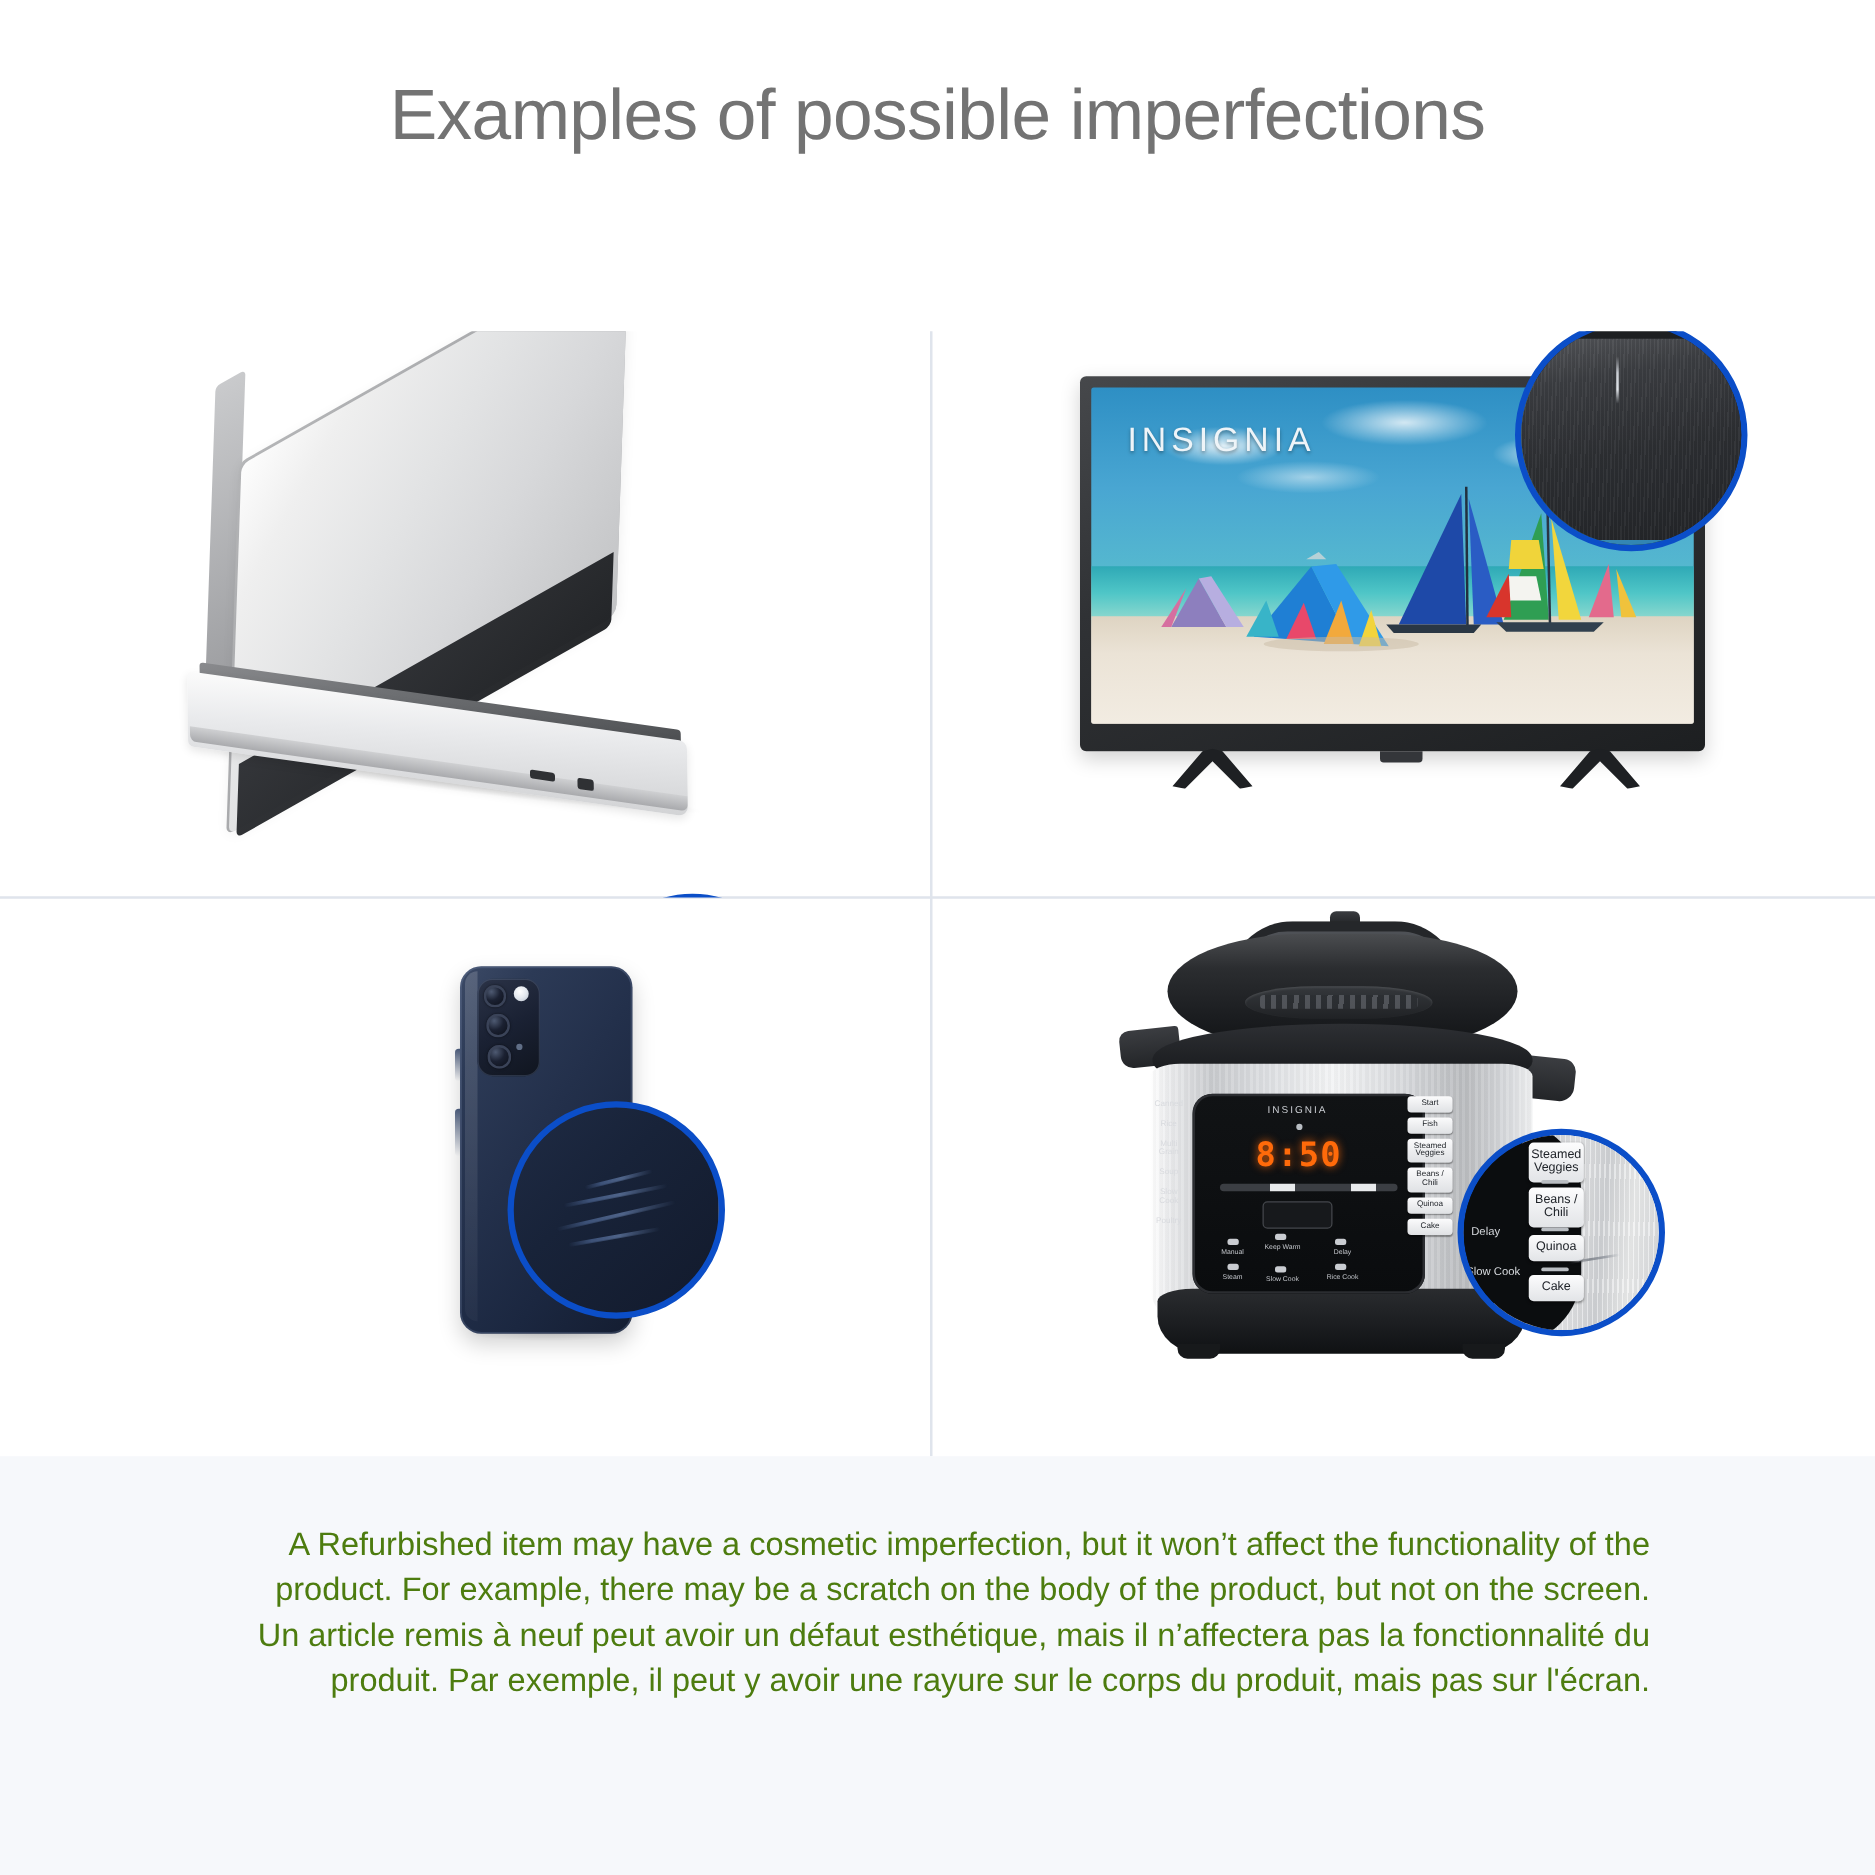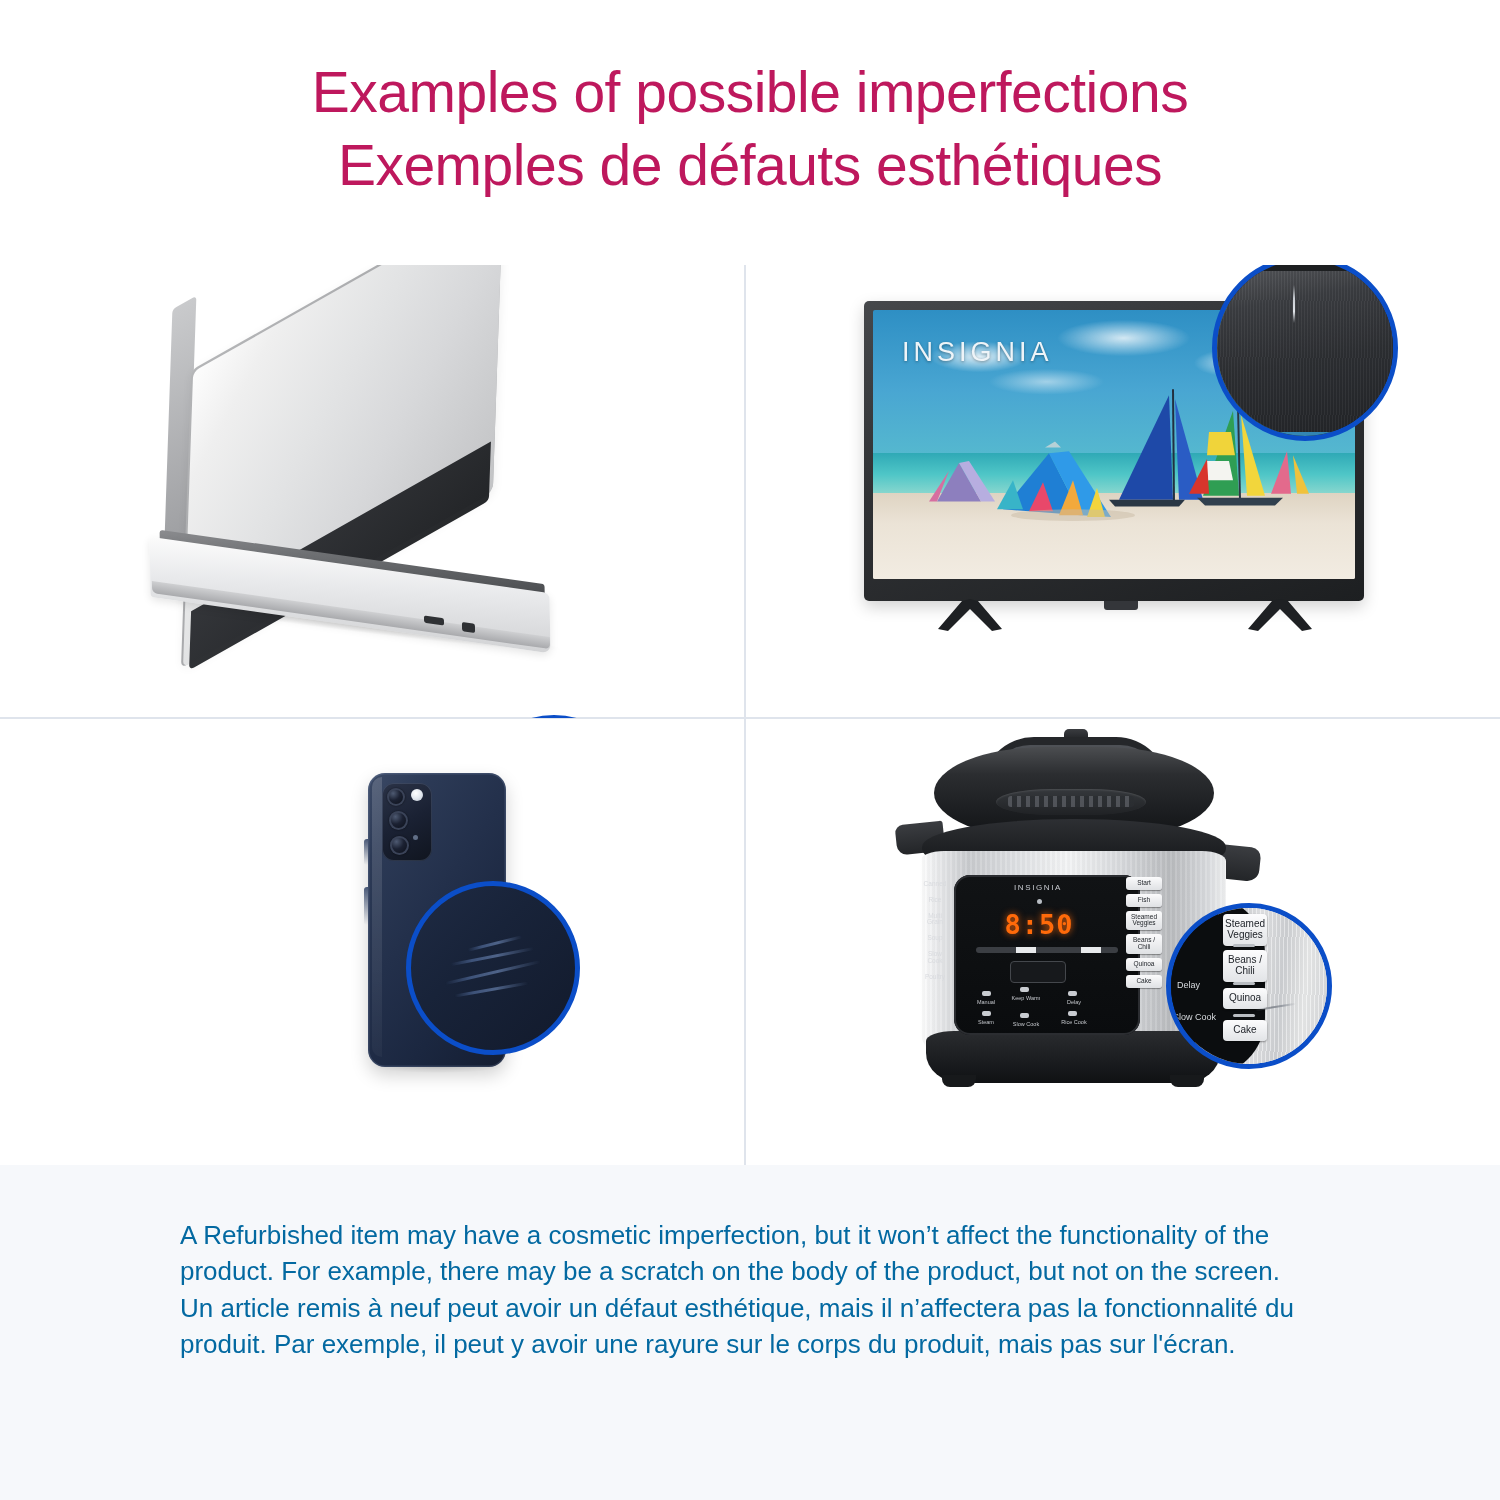--- a/index.html
+++ b/index.html
@@ -16,7 +16,7 @@
             display:flex; flex-direction:column; align-items:center; justify-content:flex-start;
             padding-top:60px; }
   .title-en, .title-fr {
-    color:#be185d; font-weight:400; letter-spacing:-0.5px; line-height:1.14;
+    color:#737373; font-weight:400; letter-spacing:-0.5px; line-height:1.14;
     font-size:57px; white-space:nowrap;
   }
   .title-fr { margin-top:8px; }

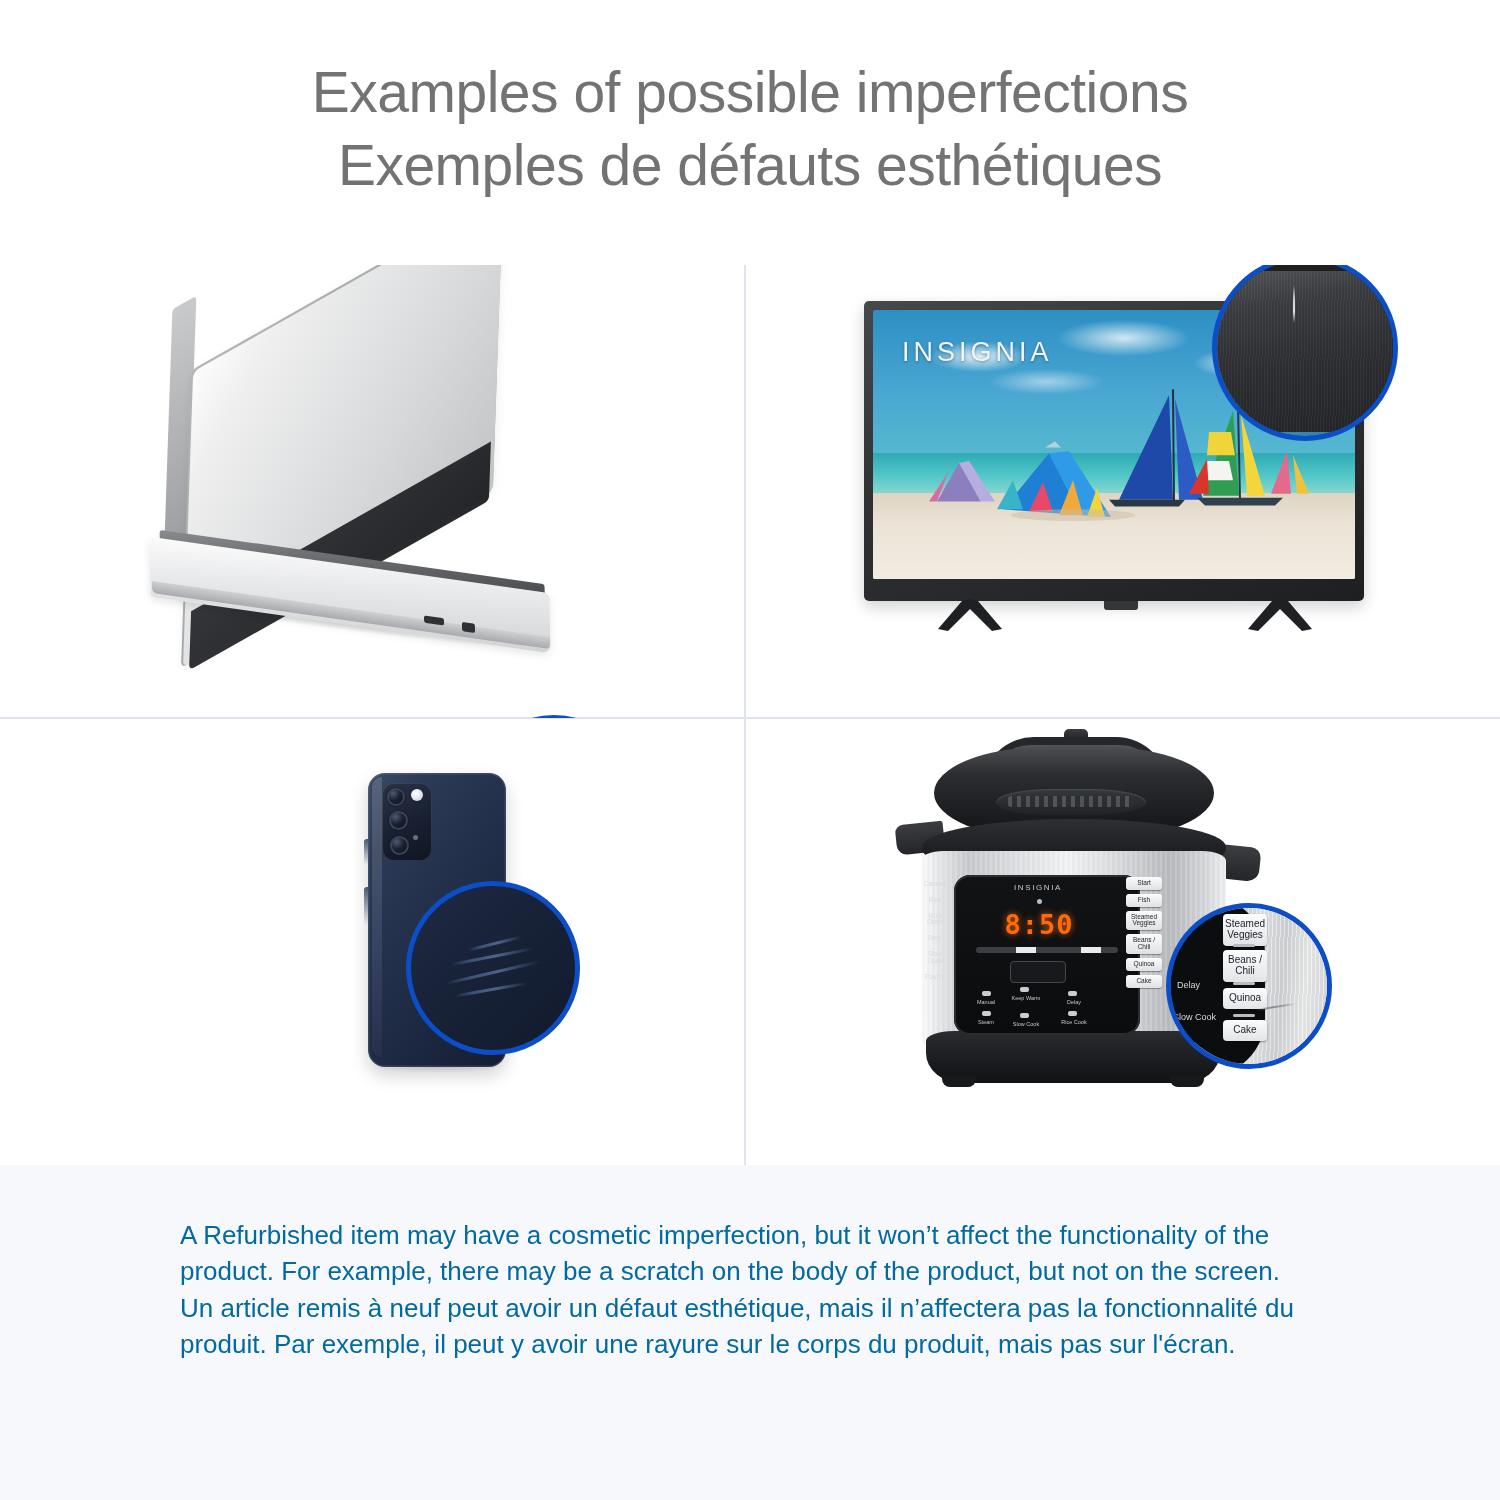--- a/index.html
+++ b/index.html
@@ -310,7 +310,6 @@
 
   <div class="header">
     <div class="title-en">Examples of possible imperfections</div>
-    <div class="title-fr">Exemples de défauts esthétiques</div>
   </div>
 
   <div class="grid">

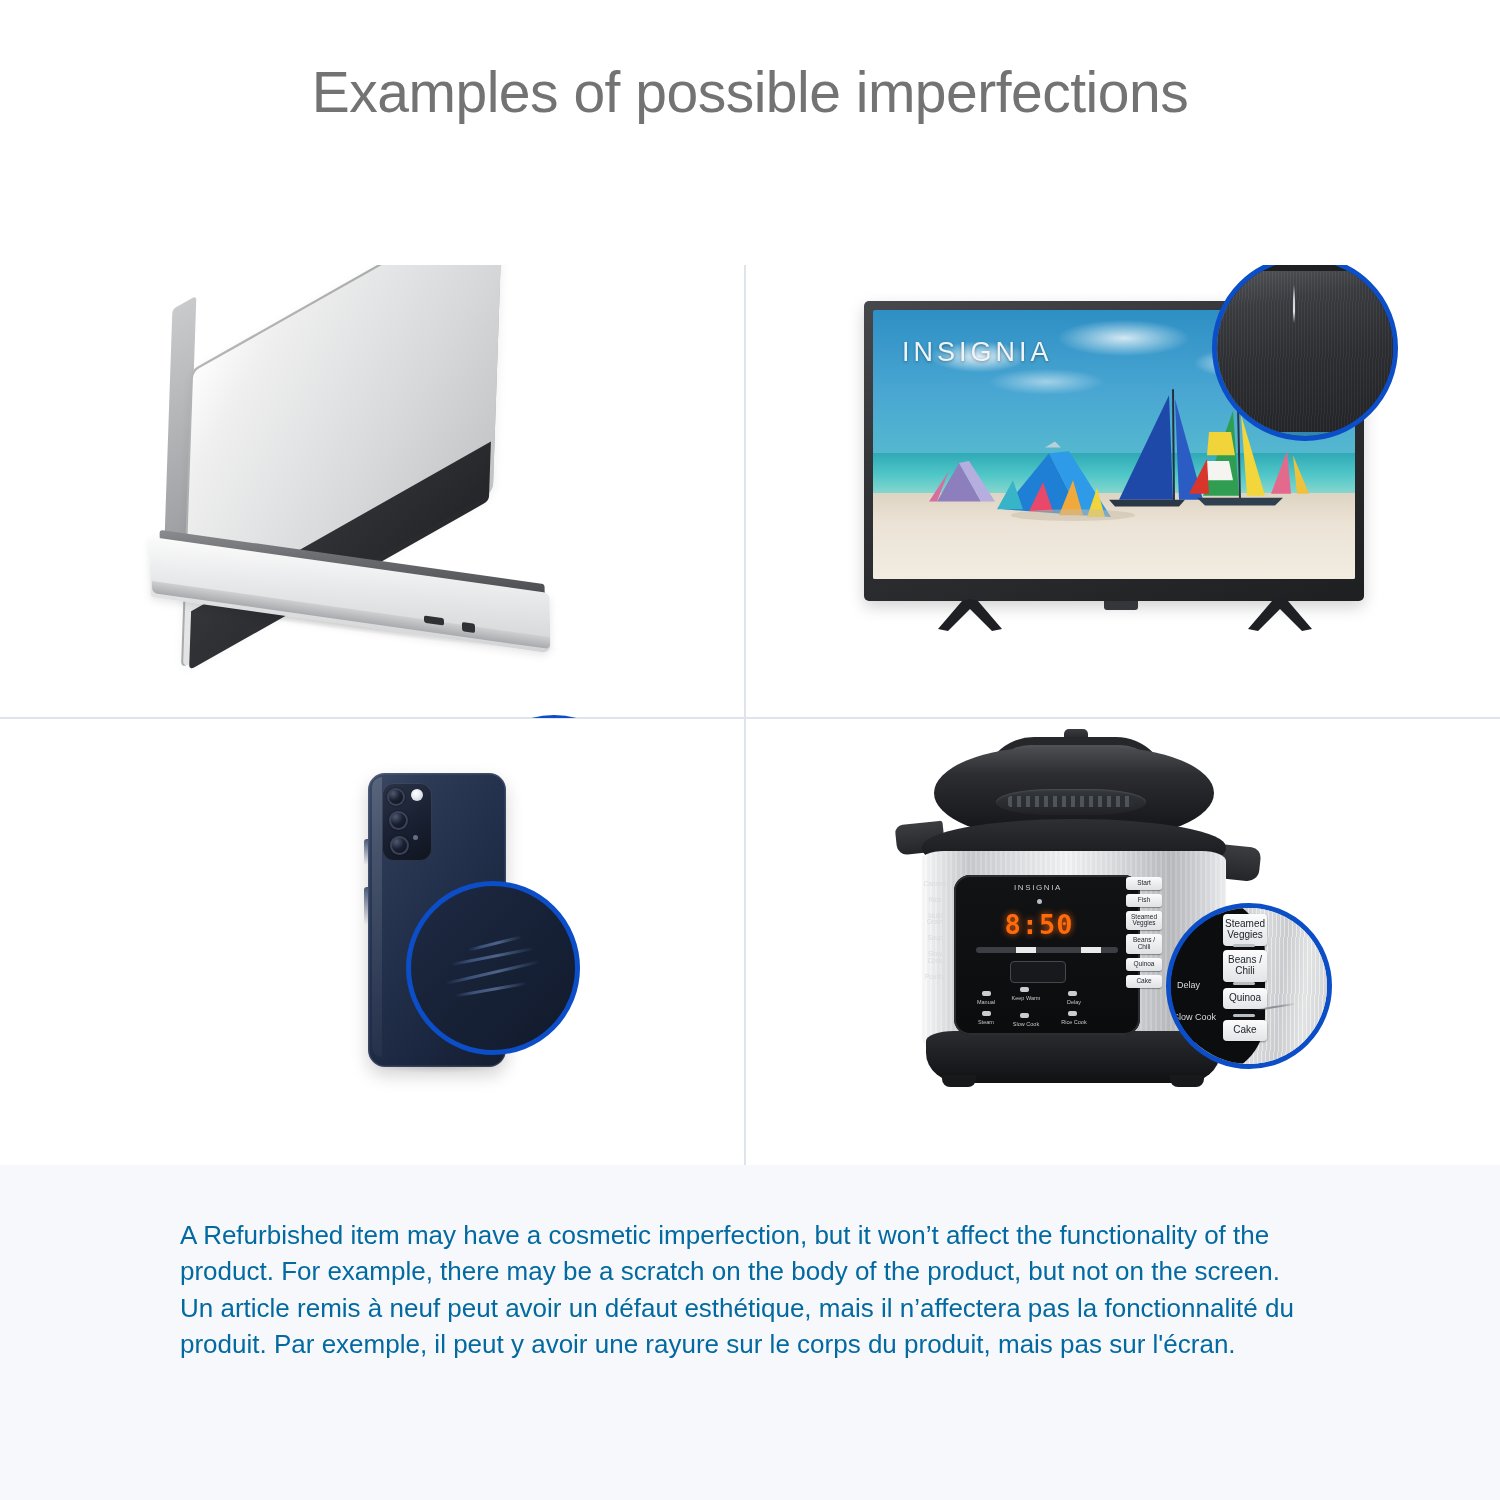--- a/index.html
+++ b/index.html
@@ -299,7 +299,7 @@
   
   .footer { position:absolute; left:0; top:1165px; width:1500px; height:335px;
             background:#f6f8fb; display:flex; flex-direction:column; align-items:center; }
-  .para { width:1140px; text-align:left; color:#0369a1; font-size:26px; line-height:1.40; }
+  .para { width:1140px; text-align:right; color:#4d7c0f; font-size:26px; line-height:1.40; }
   .para-en { margin-top:52px; }
   .para-fr { }
 </style>

